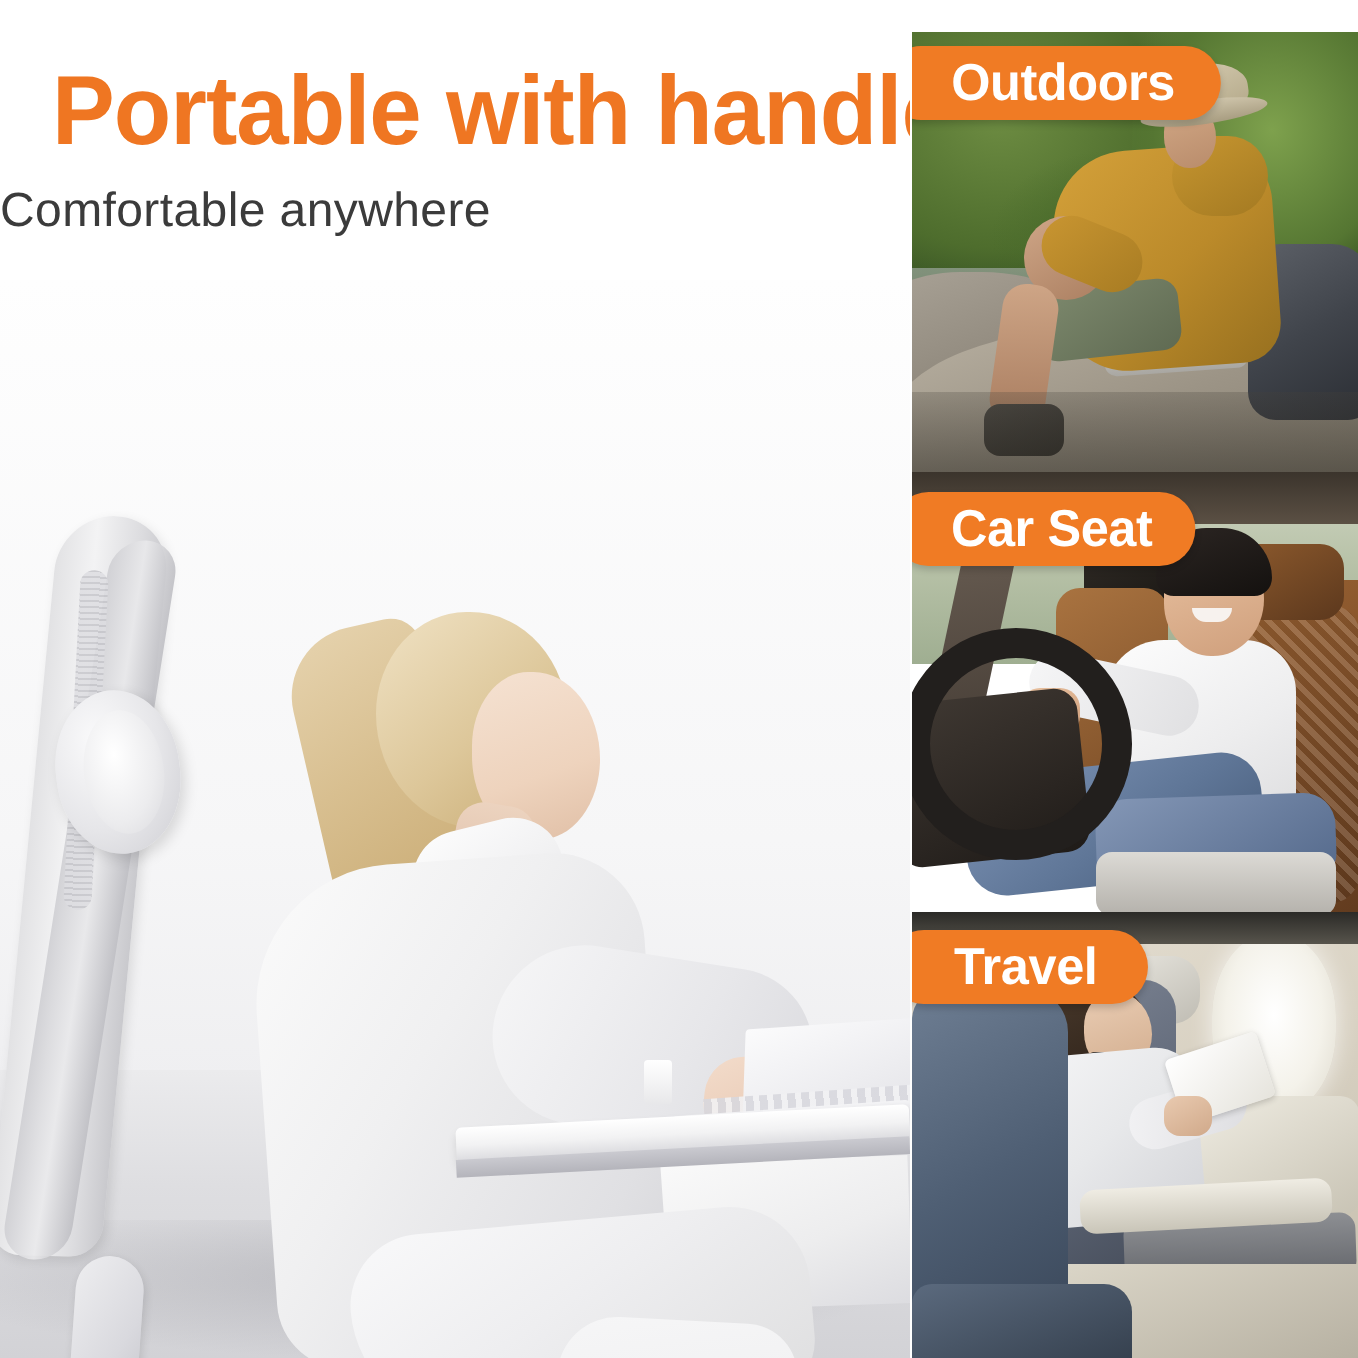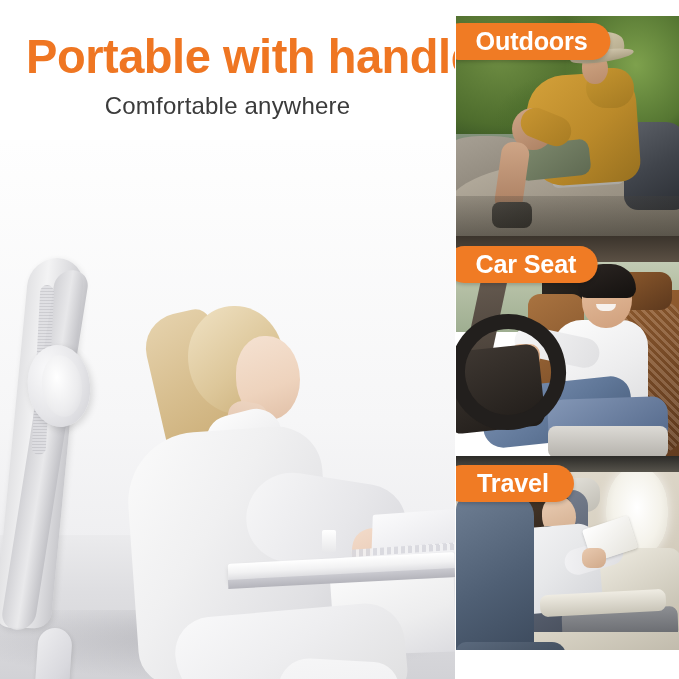--- a/index.html
+++ b/index.html
@@ -19,7 +19,7 @@
     transform:scaleX(0.96);transform-origin:left center;white-space:nowrap;
   }
   #subtitle{
-    position:absolute;left:0;top:90px;width:455px;text-align:center;
+    position:absolute;left:0;top:90px;width:455px;
     font-size:24px;line-height:32px;color:#3b3b3b;font-weight:normal;
     letter-spacing:0.2px;
   }

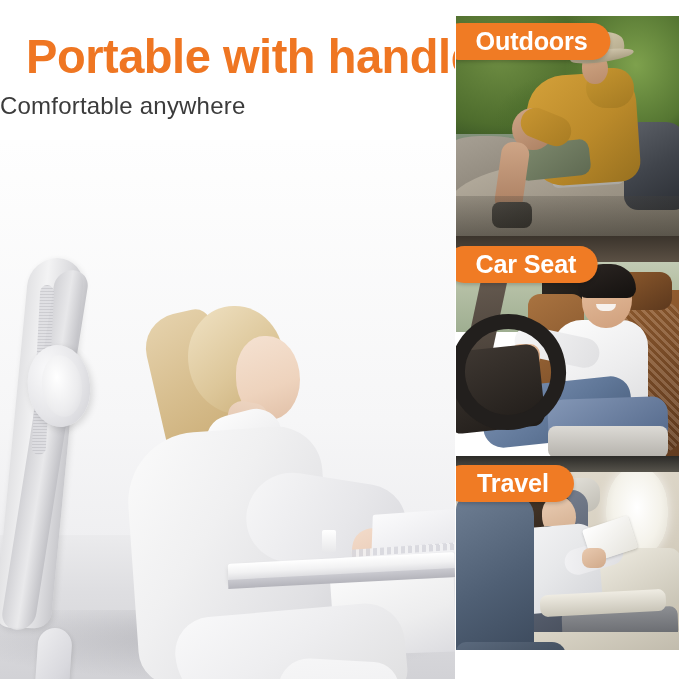--- a/index.html
+++ b/index.html
@@ -212,7 +212,7 @@
   .panel{position:absolute;left:0;width:223px;height:222px;overflow:hidden;}
   #panel-outdoors{top:16px;padding-left:45px;}
   #panel-carseat{top:236px;}
-  #panel-travel{top:456px;height:194px;}
+  #panel-travel{top:456px;height:223px;}
   .panel-art{position:absolute;left:0;top:0;width:223px;height:100%;}
   .pa{position:absolute;}
 

